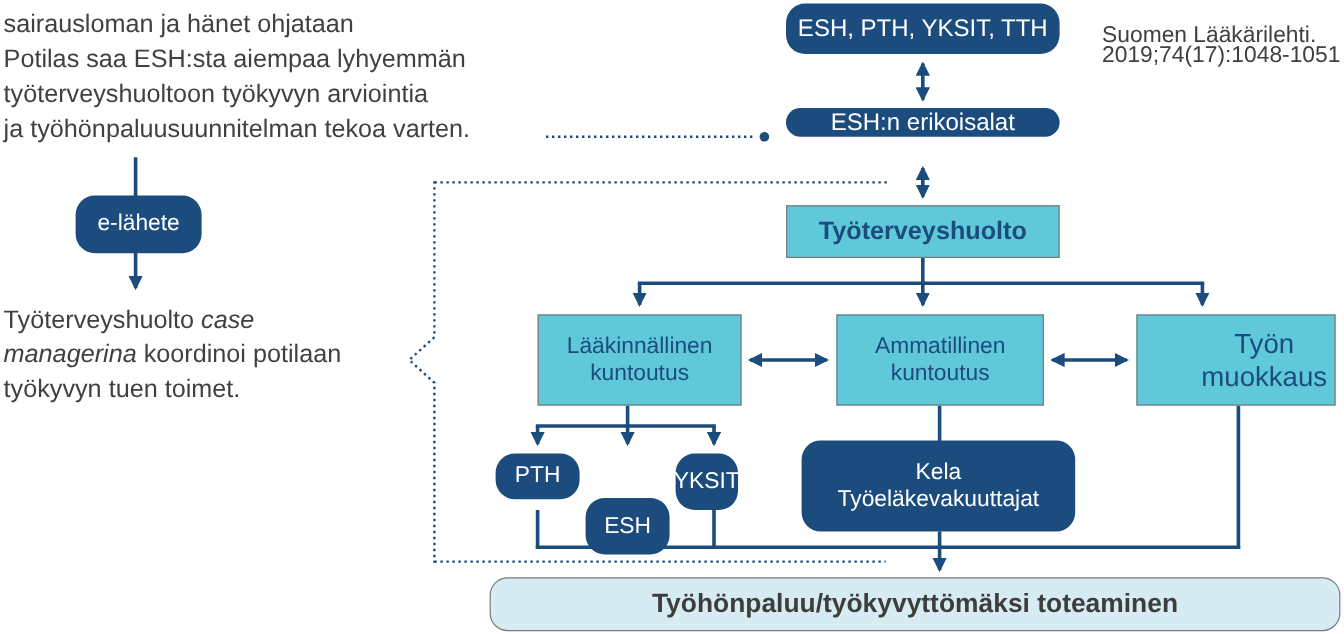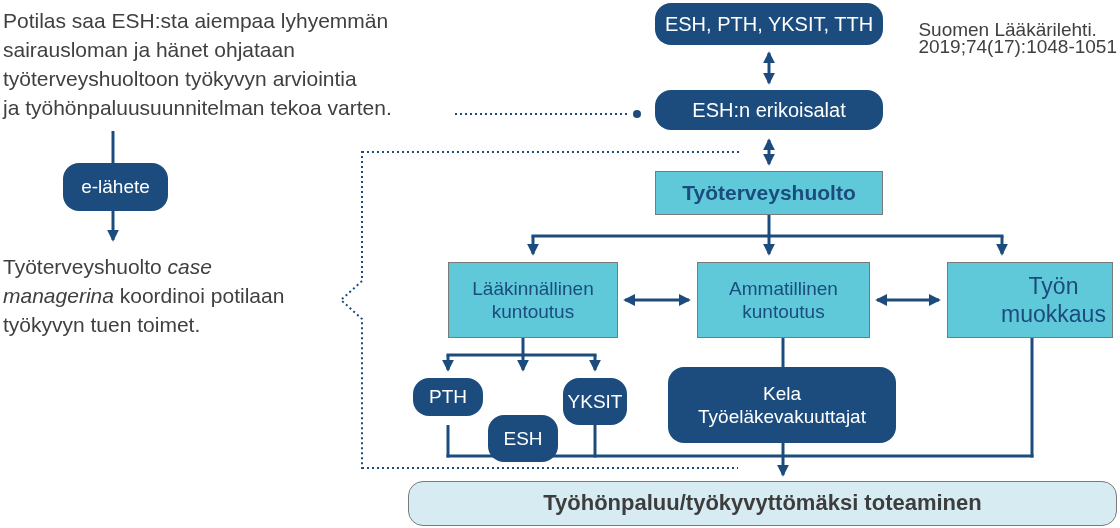--- a/index.html
+++ b/index.html
@@ -67,8 +67,8 @@
   </svg>
 
   <div class="note" style="left:3px;top:6px;width:470px;">
+    <div>sairausloman ja hänet ohjataan</div>
     <div>Potilas saa ESH:sta aiempaa lyhyemmän</div>
-    <div>sairausloman ja hänet ohjataan</div>
     <div>työterveyshuoltoon työkyvyn arviointia</div>
     <div>ja työhönpaluusuunnitelman tekoa varten.</div>
   </div>

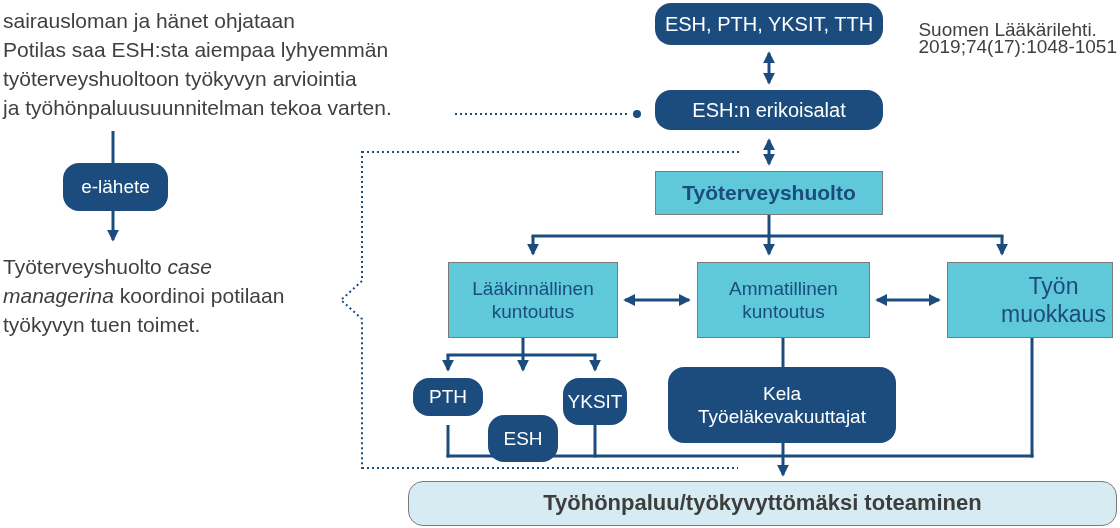--- a/index.html
+++ b/index.html
@@ -86,7 +86,7 @@
 
   <div class="box navybox" style="left:655px;top:3px;width:228px;height:42px;font-size:20px;">ESH, PTH, YKSIT, TTH</div>
 
-  <div class="box navybox" style="left:655px;top:90px;width:228px;height:40px;font-size:20px;">ESH:n erikoisalat</div>
+  <div class="box navybox" style="left:655px;top:90px;width:228px;height:24px;font-size:20px;">ESH:n erikoisalat</div>
 
   <div class="box cyanbox" style="left:655px;top:171px;width:228px;height:44px;font-size:21px;font-weight:bold;">Työterveyshuolto</div>
 

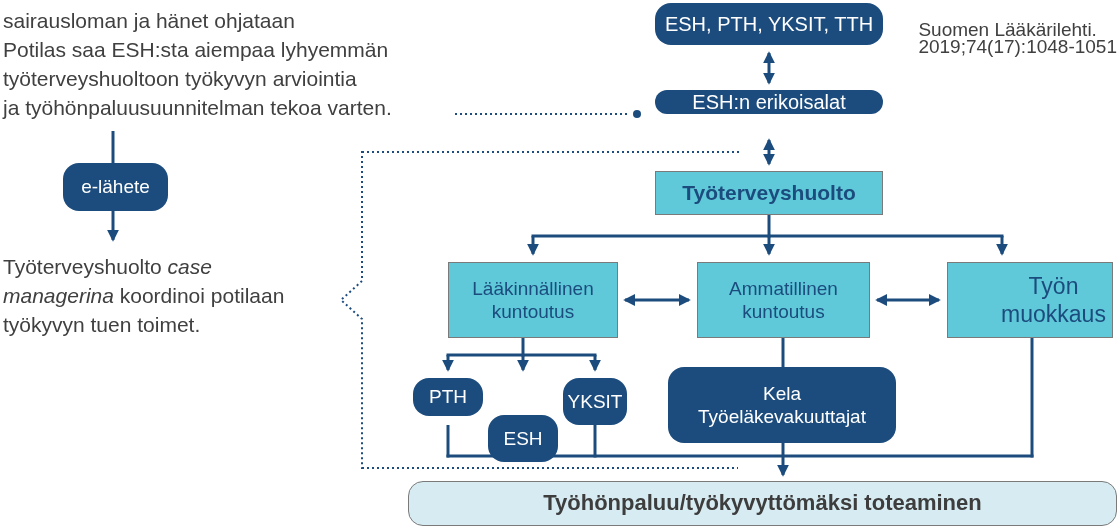--- a/index.html
+++ b/index.html
@@ -111,7 +111,7 @@
 
   <div class="box navybox" style="left:488px;top:378px;width:70px;height:47px;font-size:19px;margin-top:37px;">ESH</div>
 
-  <div class="box navybox" style="left:563px;top:378px;width:64px;height:47px;font-size:19px;">YKSIT</div>
+  <div class="box navybox" style="left:563px;top:378px;width:52px;height:47px;font-size:19px;">YKSIT</div>
 
   <div class="box navybox" style="left:668px;top:367px;width:228px;height:76px;font-size:19px;">
     <div>Kela</div>

